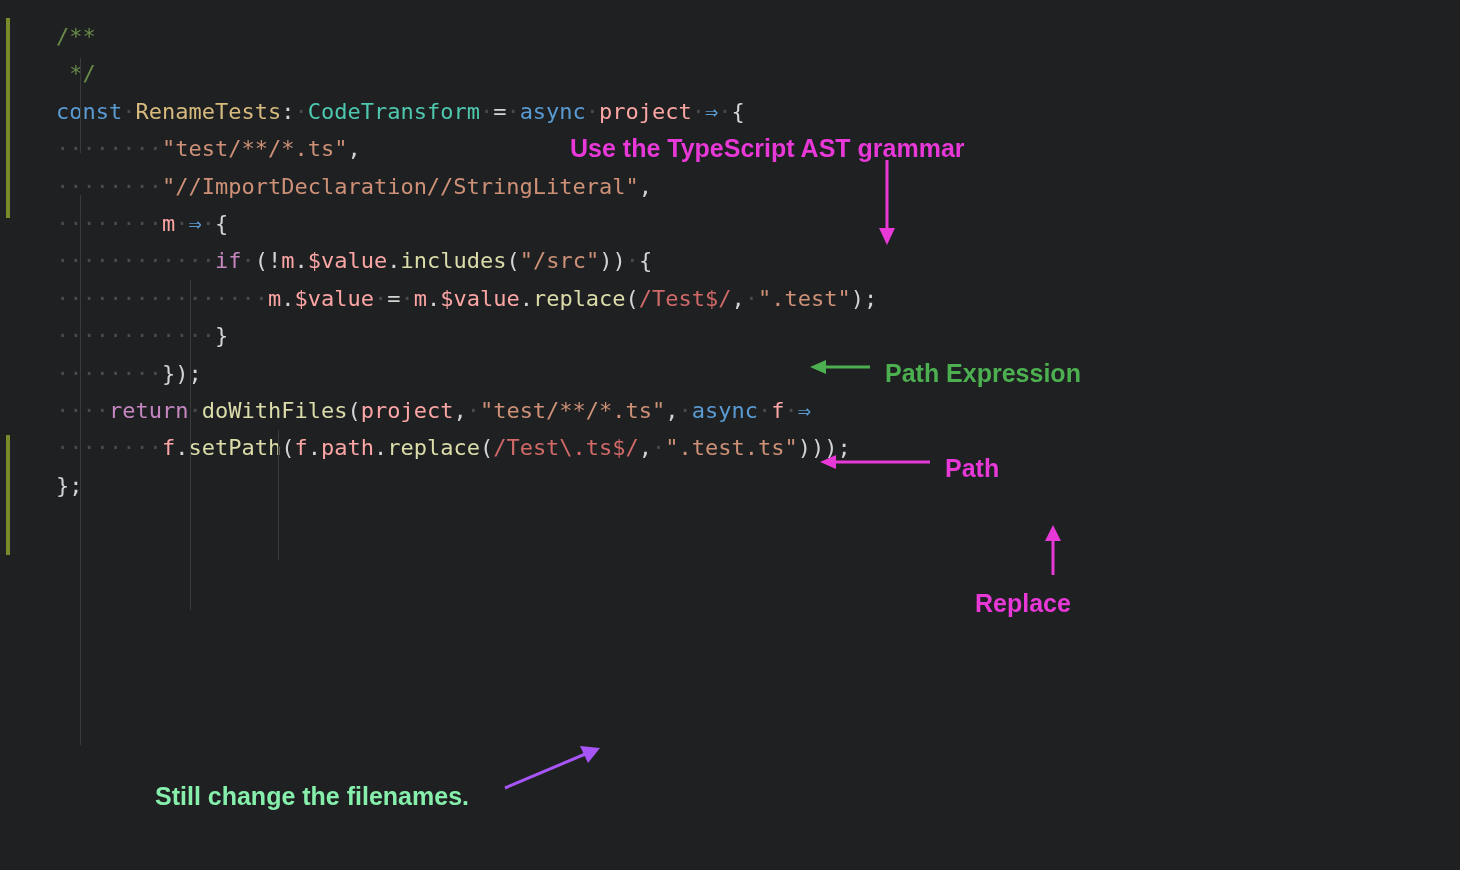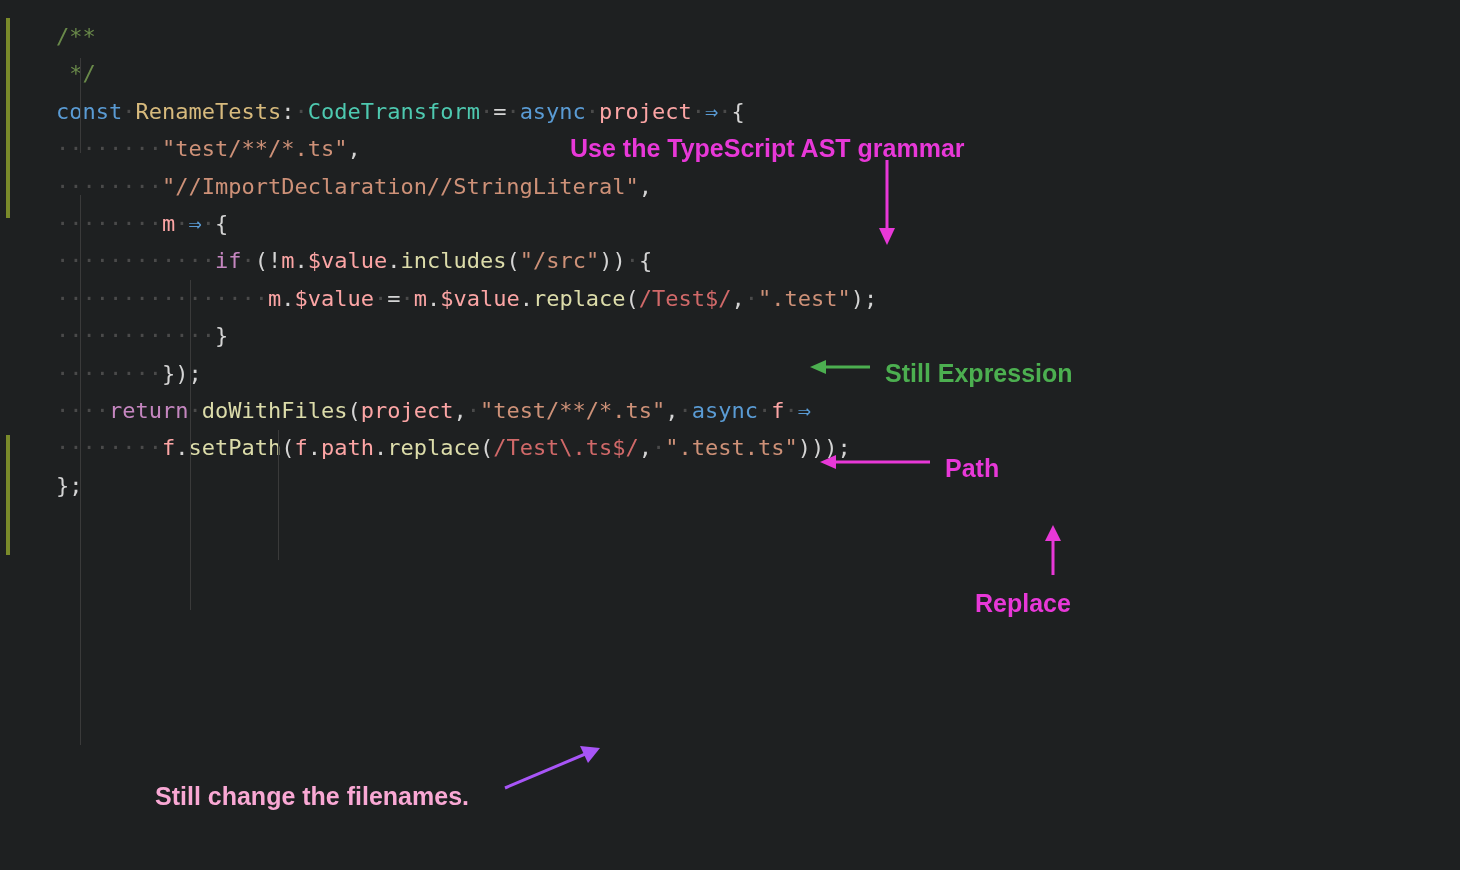--- a/index.html
+++ b/index.html
@@ -126,7 +126,7 @@
   <line x1="60" y1="14" x2="12" y2="14" stroke="#4caf50" stroke-width="3"></line>
   <polygon points="0,14 16,7 16,21" fill="#4caf50"></polygon>
 </svg>
-<div class="annotation ann-green" style="top:352px; left:885px;">Still Expression</div>
+<div class="annotation ann-green" style="top:352px; left:885px;">Path Expression</div>
 
 <svg class="arrow-svg" style="top:448px; left:820px;" width="120" height="30">
   <line x1="110" y1="14" x2="12" y2="14" stroke="#e838d8" stroke-width="3"></line>

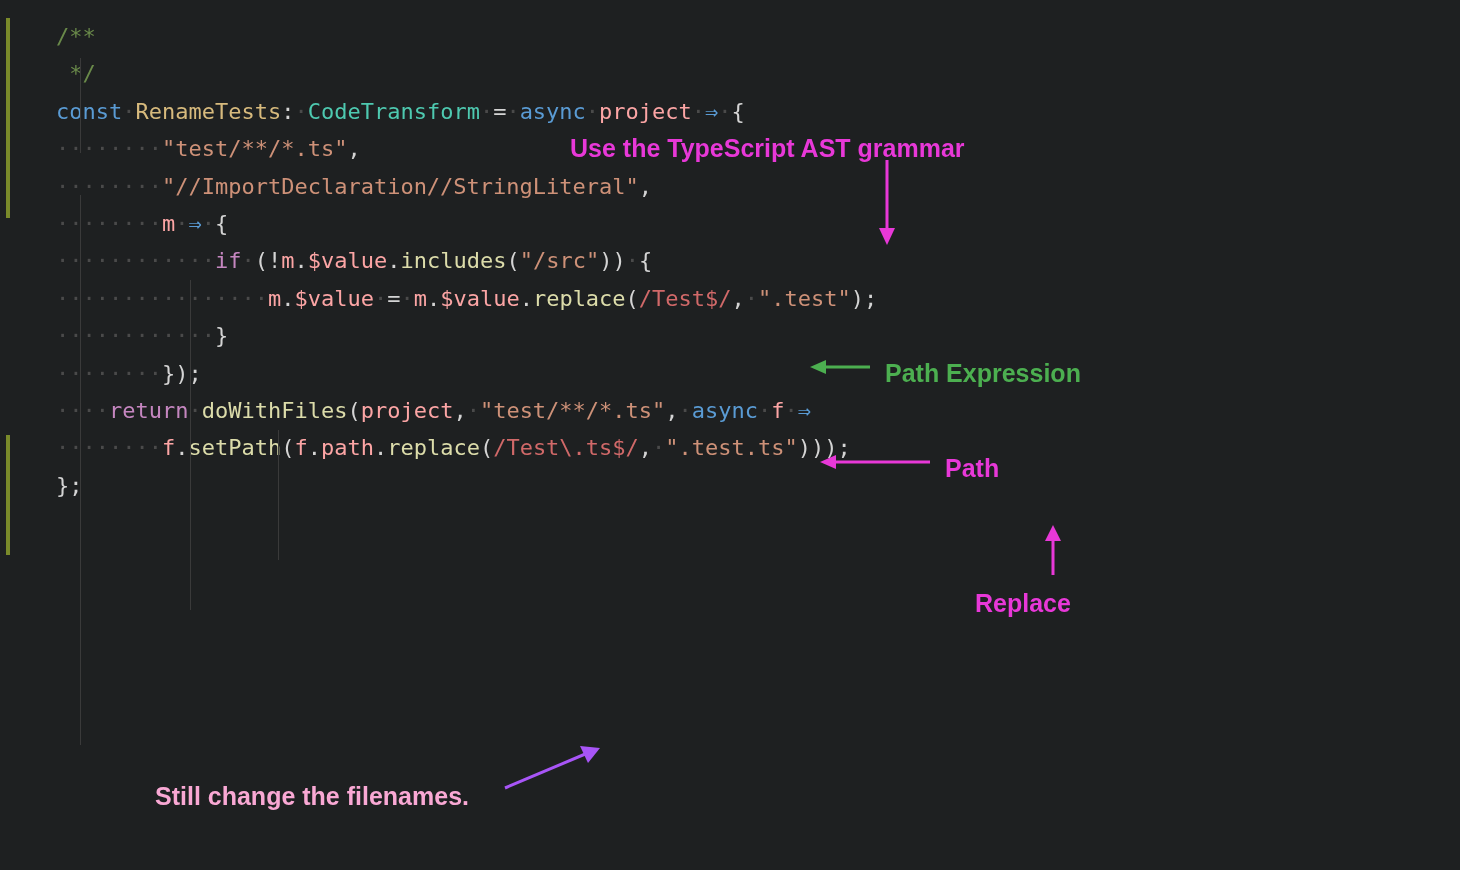--- a/index.html
+++ b/index.html
@@ -63,7 +63,7 @@
   }
   .ann-magenta { color: #e838d8; }
   .ann-green { color: #4caf50; }
-  .ann-purple { color: #f9a8d4; }
+  .ann-purple { color: #86efac; }
 
   .arrow-svg {
     position: absolute;

